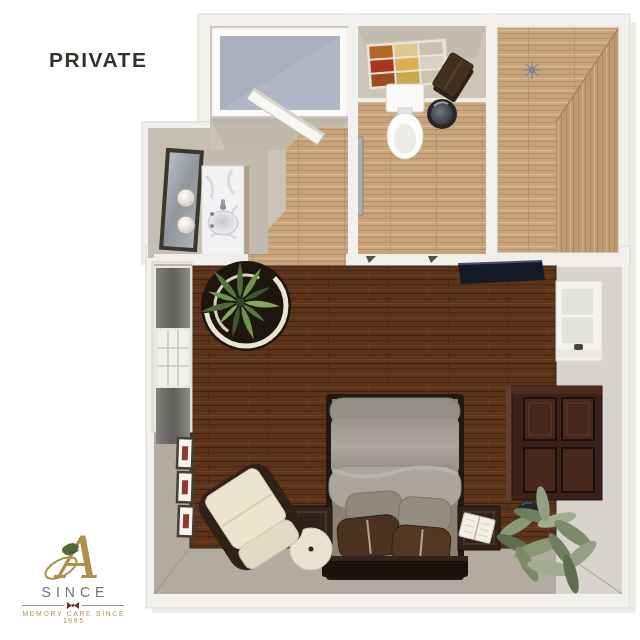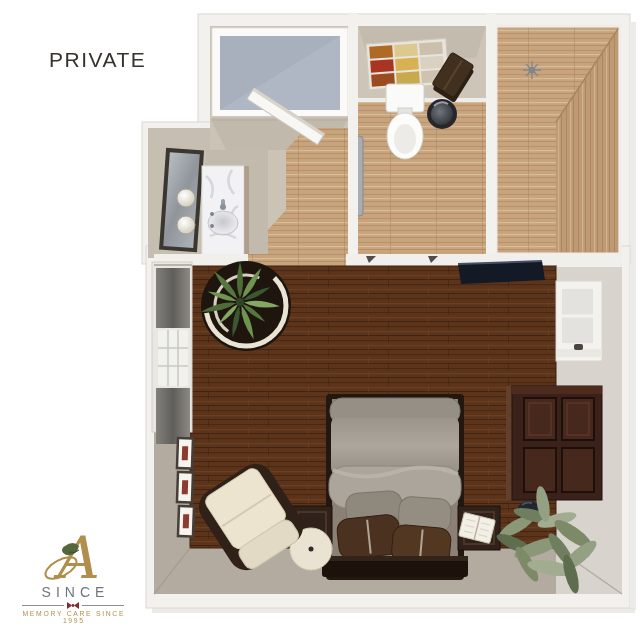--- a/index.html
+++ b/index.html
@@ -8,7 +8,7 @@
   .canvas{position:absolute;inset:0;}
   .private-label{
     position:absolute;left:49px;top:48px;
-    font-size:21px;letter-spacing:1.5px;color:#35332c;font-weight:400;
+    font-size:21px;letter-spacing:1.5px;color:#35332c;font-weight:700;
   }
   .plan-svg{position:absolute;left:0;top:0;}
   .logo{position:absolute;left:14px;top:520px;width:118px;text-align:center;}

